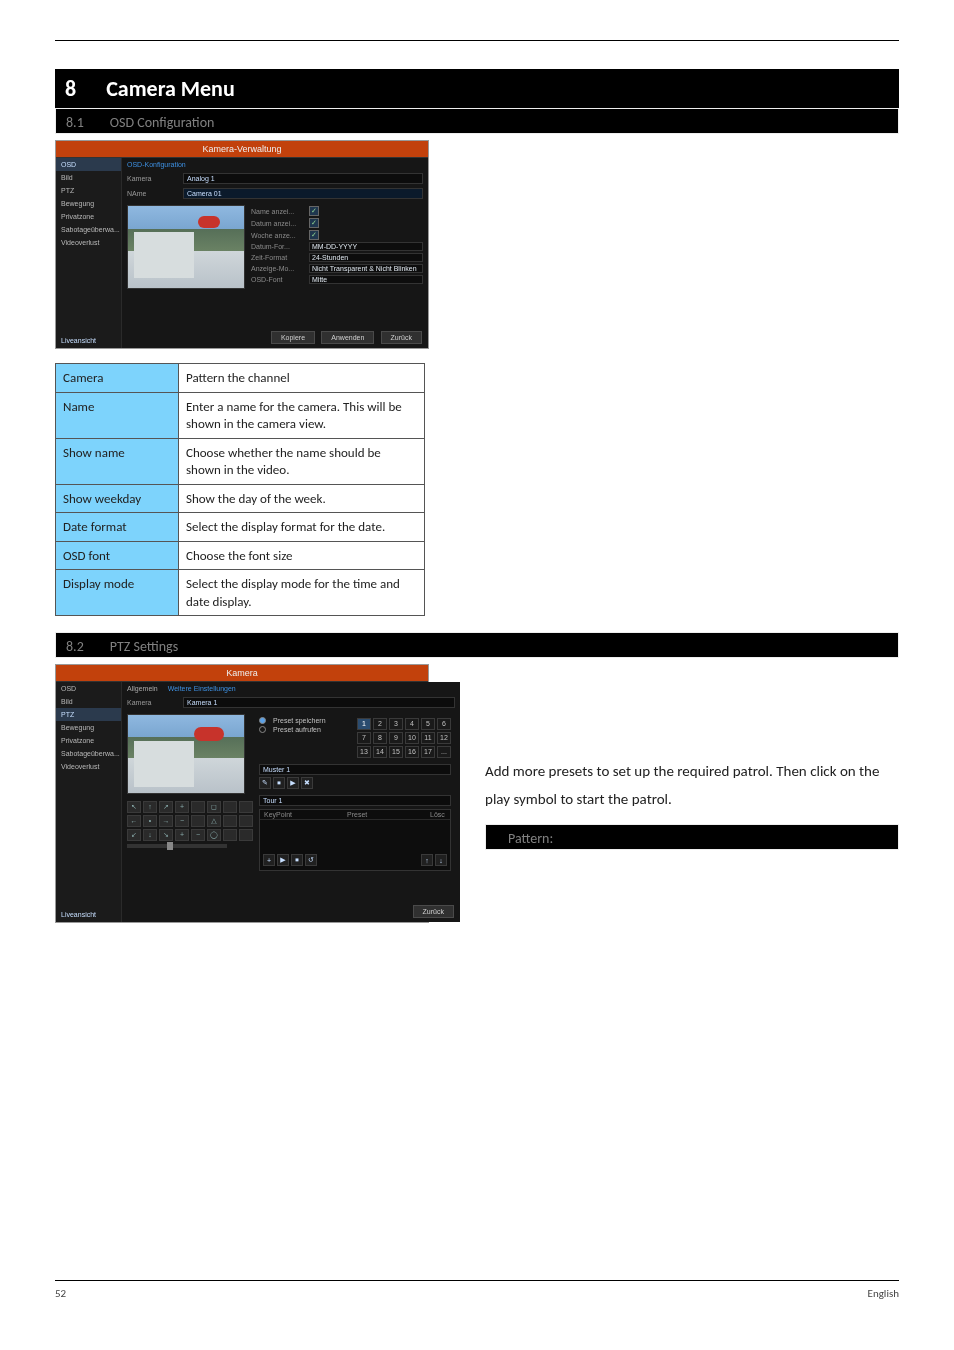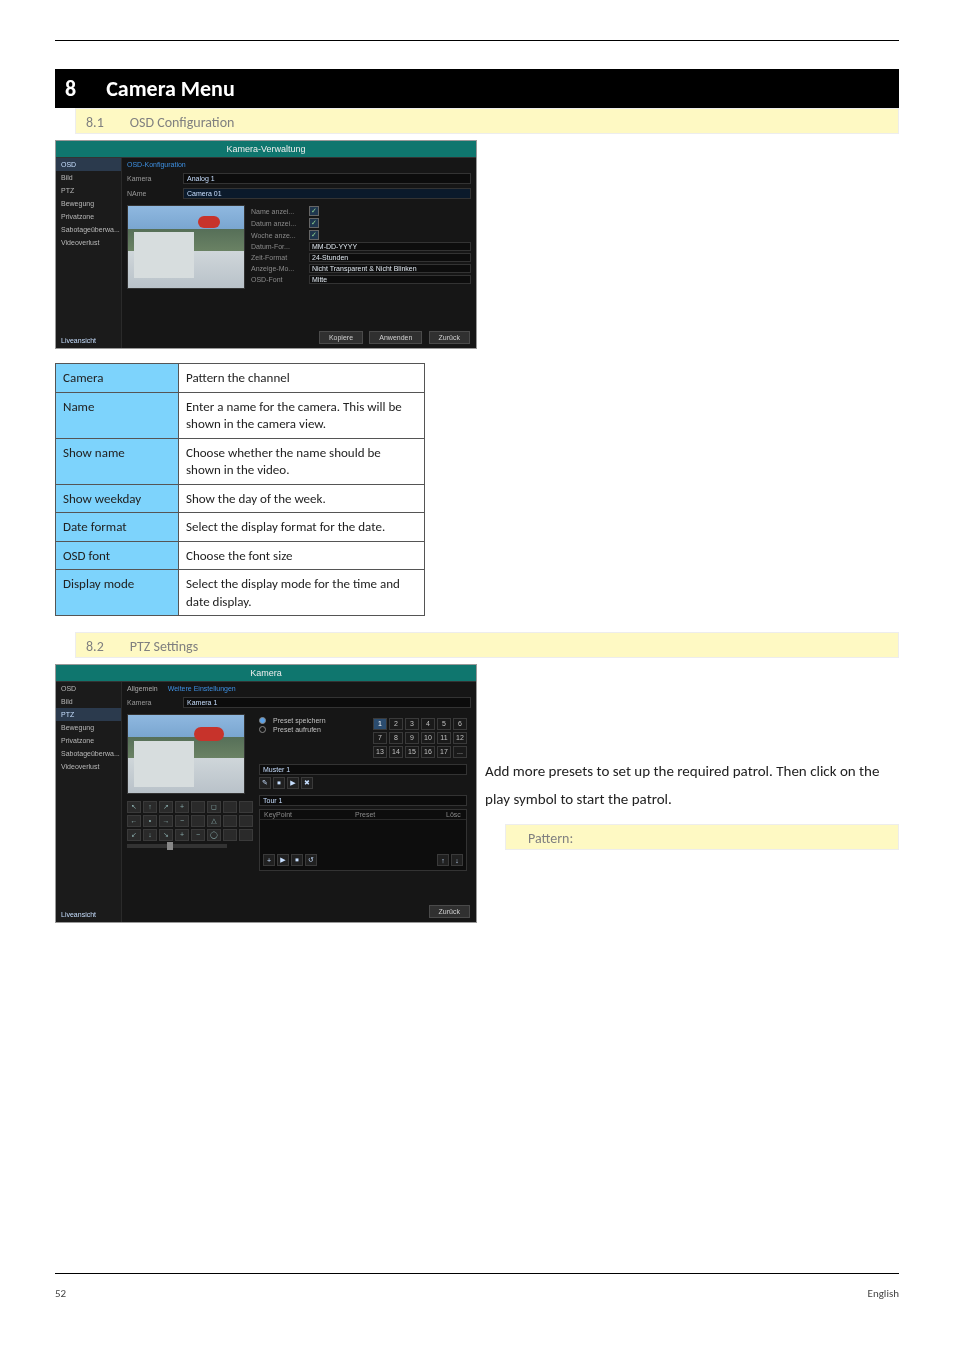--- a/index.html
+++ b/index.html
@@ -31,12 +31,11 @@
   .black-bar .sec-num { font-size: 22px; font-weight: 600; margin-right: 30px; }
   .black-bar .sec-title { font-size: 22px; font-weight: 600; }
   .grey-bar {
-    background: #fef9c3;
+    background: #000000;
     color: #222;
     padding: 5px 10px 2px 10px;
     margin-bottom: 6px;
     border: 1px solid #ededed;
-    margin-left: 20px;
   }
   .grey-bar .sec-num { font-size: 14px; font-weight: 400; margin-right: 26px; color:#808080;}
   .grey-bar .sec-title { font-size: 14px; font-weight: 400; color:#808080;}

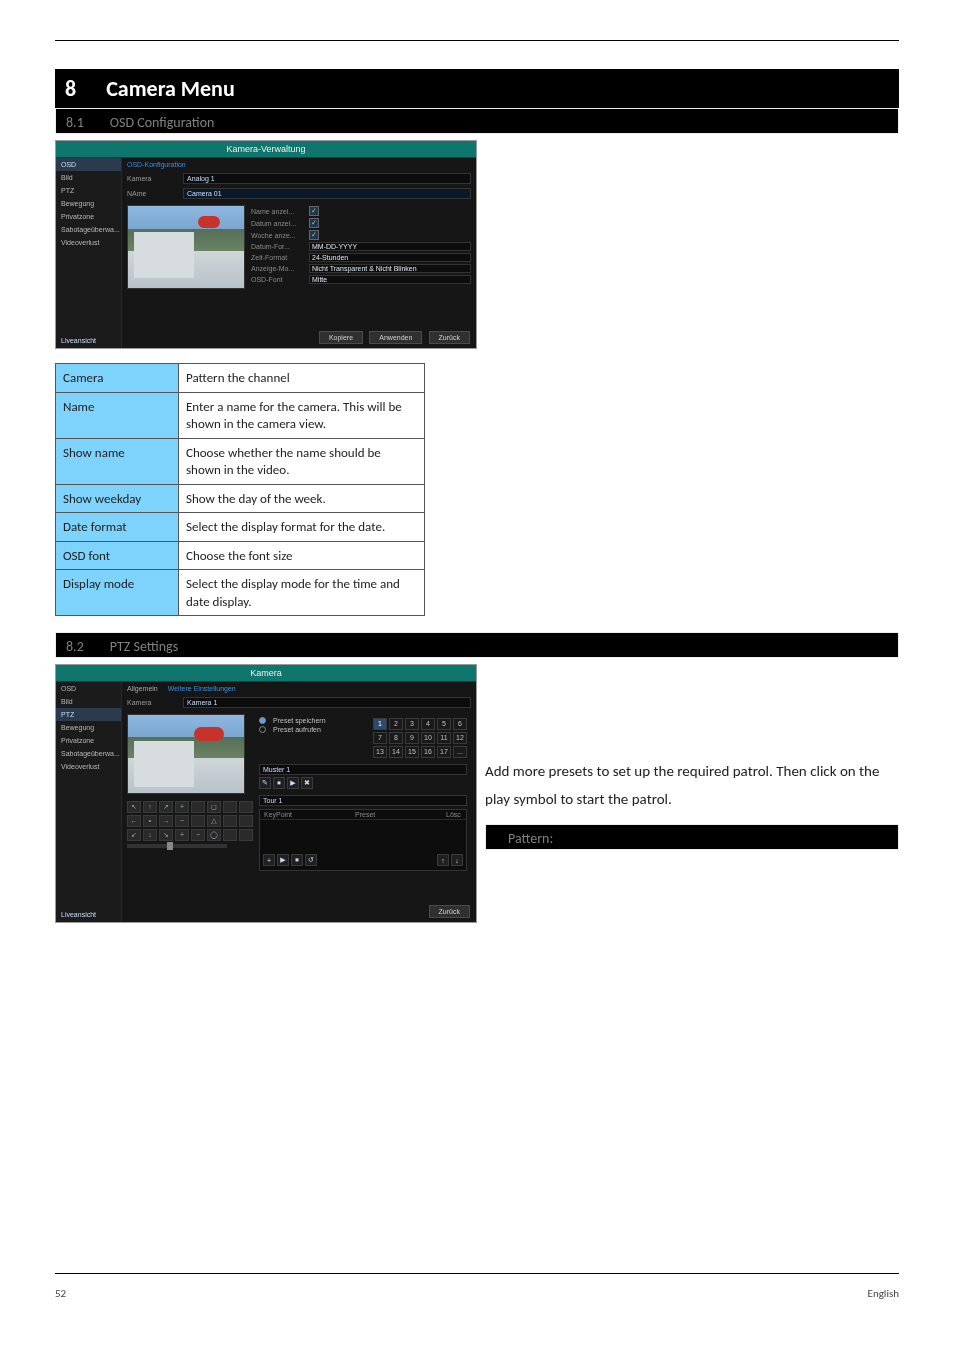--- a/index.html
+++ b/index.html
@@ -48,9 +48,9 @@
 
   
   .shot {
-    width: 422px;
+    width: 374px;
     border: 1px solid #999;
-    background: #0f766e;
+    background: #c2410c;
     color: #c8c8c8;
     font-size: 8px;
     font-family: Arial, sans-serif;

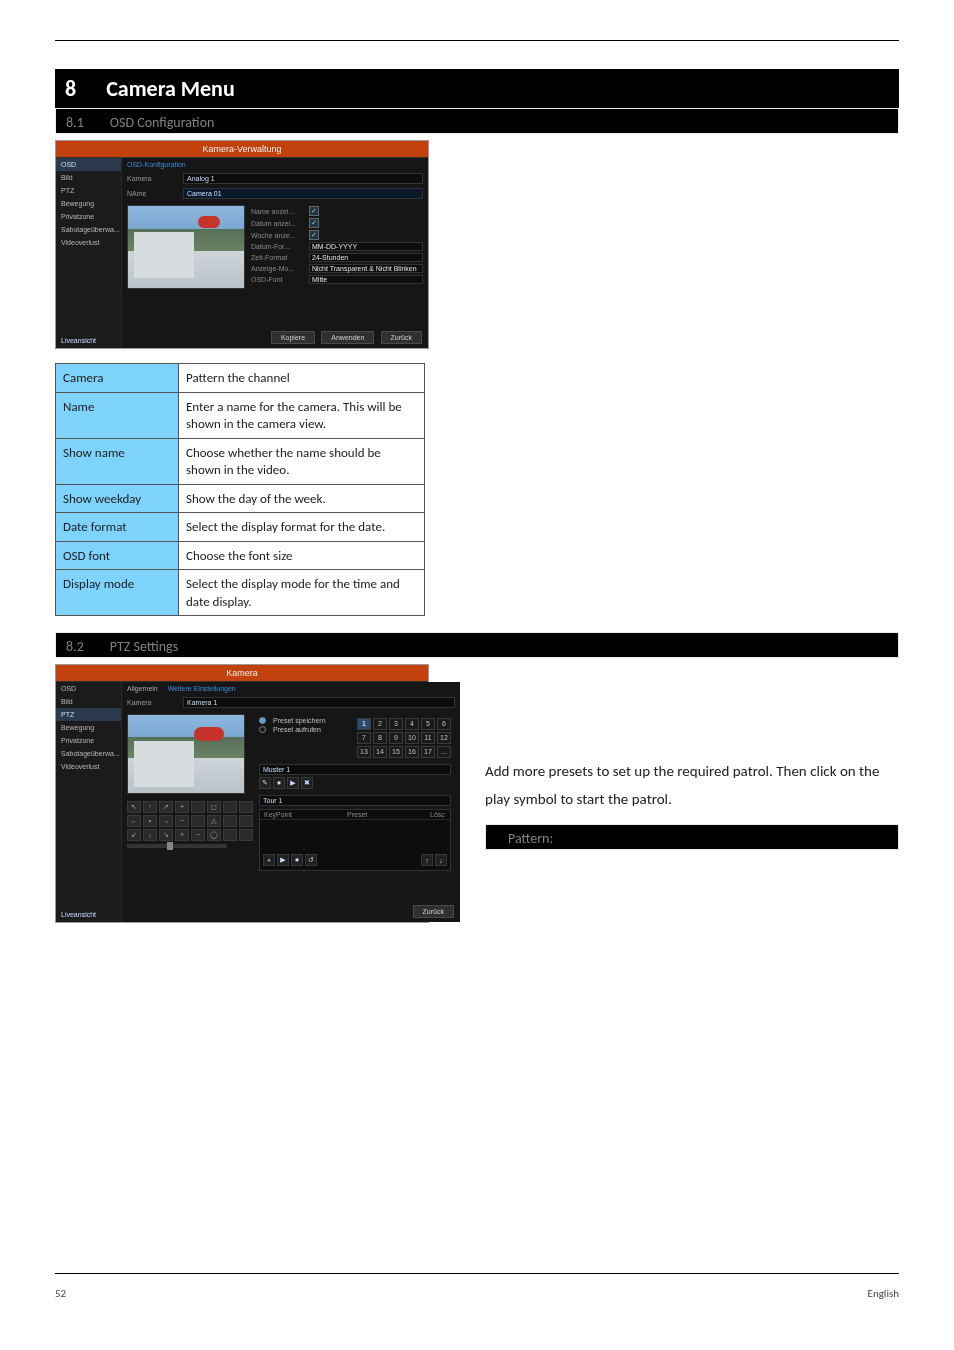--- a/index.html
+++ b/index.html
@@ -179,7 +179,7 @@
 
   .footer-line{
     position:absolute; left:55px; right:55px; bottom:50px;
-    border-top:1px solid #000; padding-top:13px;
+    border-top:1px solid #000; padding-top:6px;
     display:flex; justify-content:space-between; font-size:11px; color:#444;
   }
 

